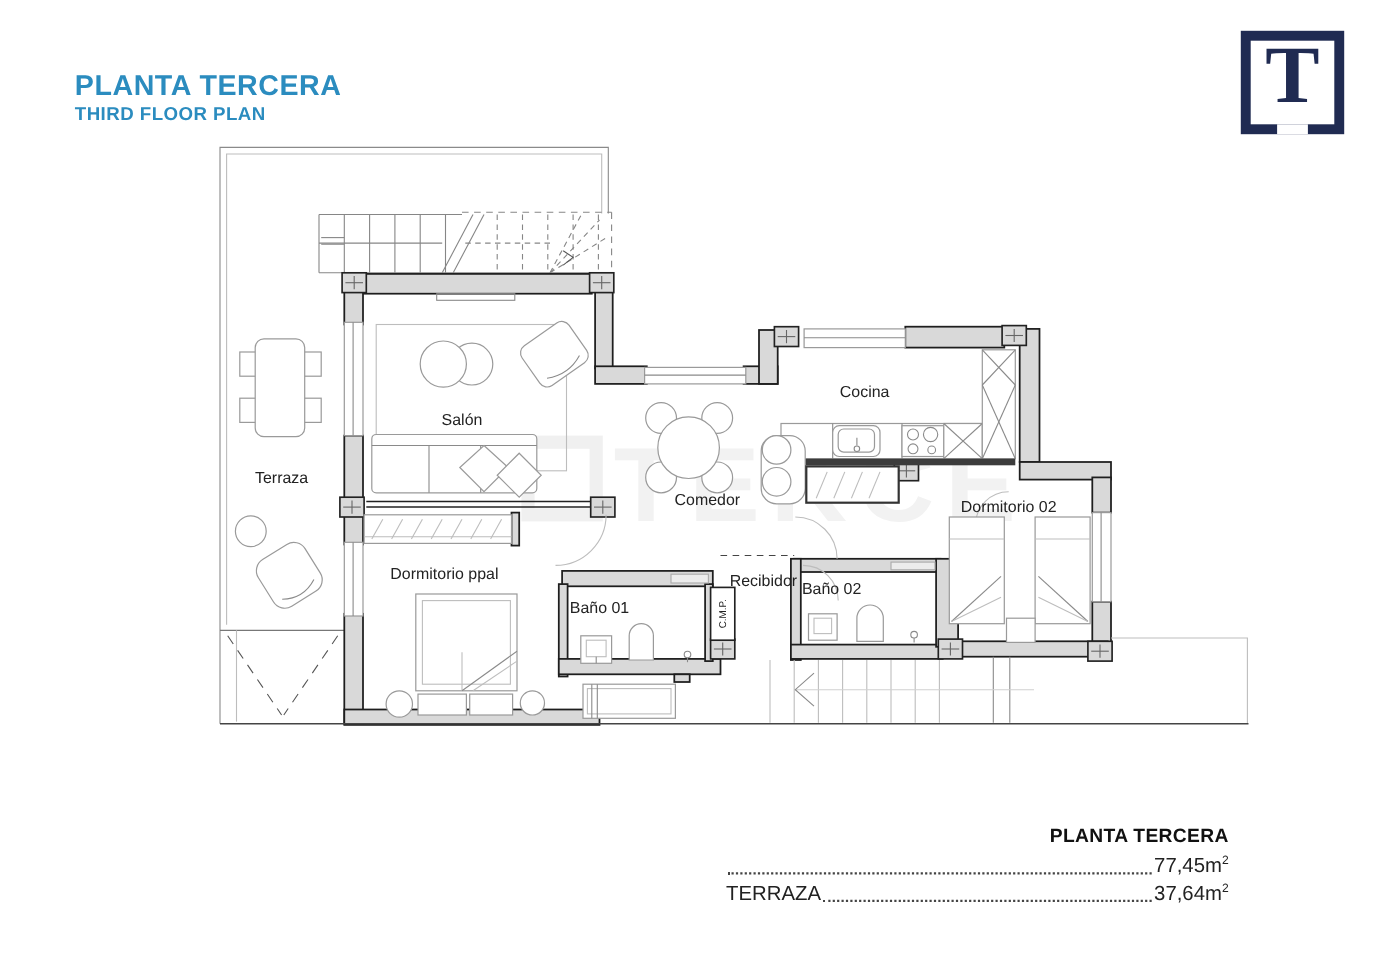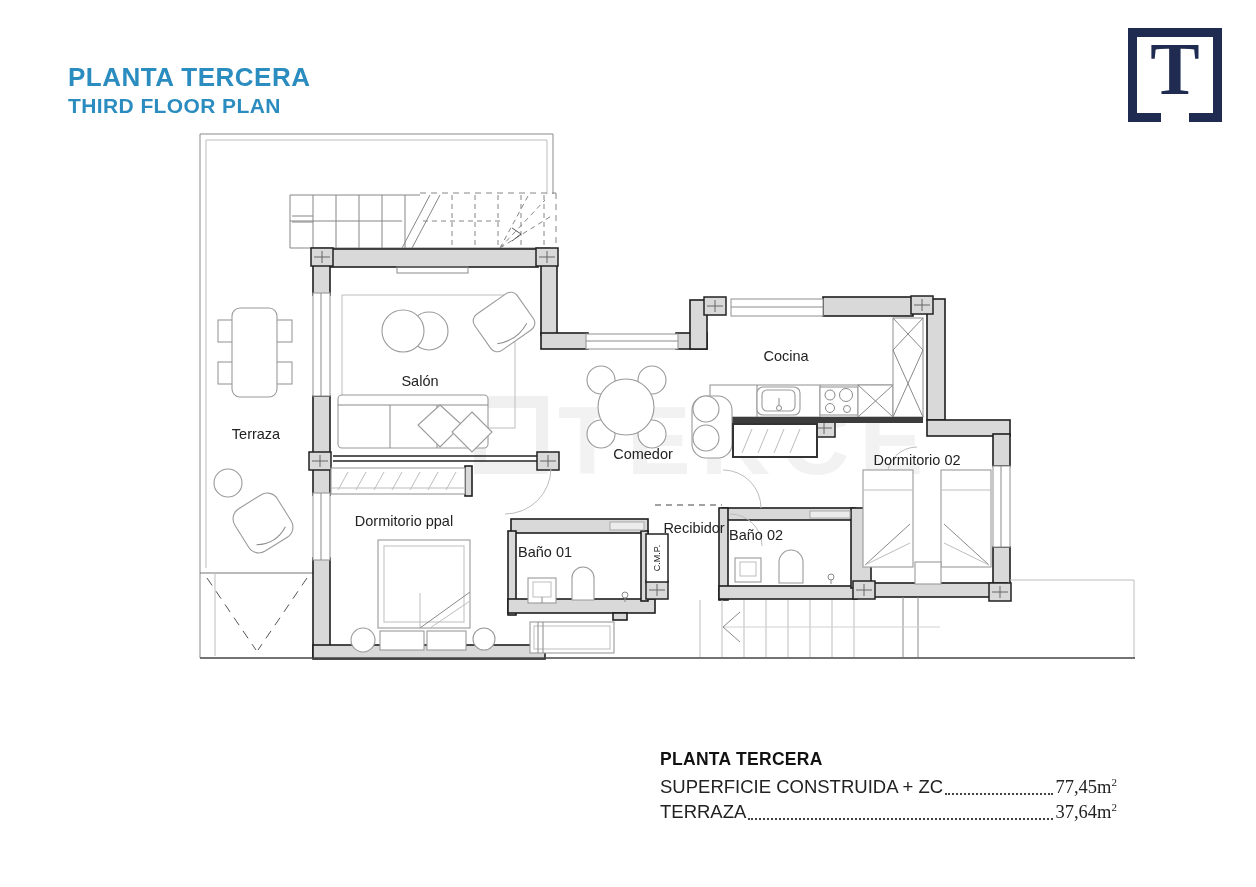--- a/index.html
+++ b/index.html
@@ -4,7 +4,7 @@
 <style>
   html,body{margin:0;padding:0;background:#ffffff;}
   .page{position:relative;width:1256px;height:887px;background:#fff;overflow:hidden;
-        font-family:"Liberation Sans",sans-serif;}
+        font-family:"Liberation Sans",sans-serif;text-align:right;}
   
   .title-main{position:absolute;left:68px;top:62px;font-size:26px;font-weight:bold;
               color:#2b8cbf;letter-spacing:.5px;}

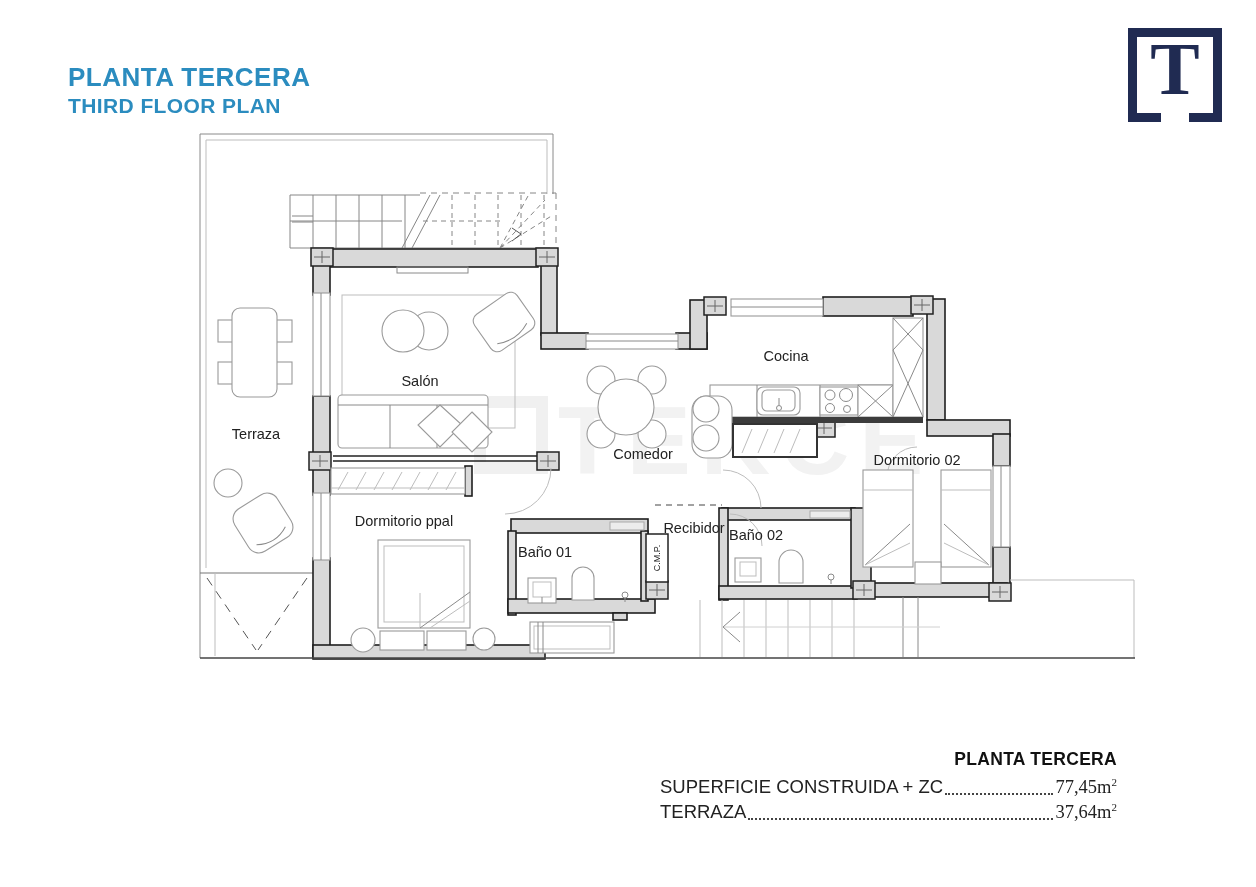--- a/index.html
+++ b/index.html
@@ -8,7 +8,7 @@
   
   .title-main{position:absolute;left:68px;top:62px;font-size:26px;font-weight:bold;
               color:#2b8cbf;letter-spacing:.5px;}
-  .title-sub{position:absolute;left:68px;top:94px;font-size:21px;font-weight:bold;
+  .title-sub{position:absolute;left:68px;top:94px;font-size:17px;font-weight:bold;
              color:#2b8cbf;letter-spacing:.4px;}
   
   .logo{position:absolute;left:1128px;top:28px;width:94px;height:94px;box-sizing:border-box;

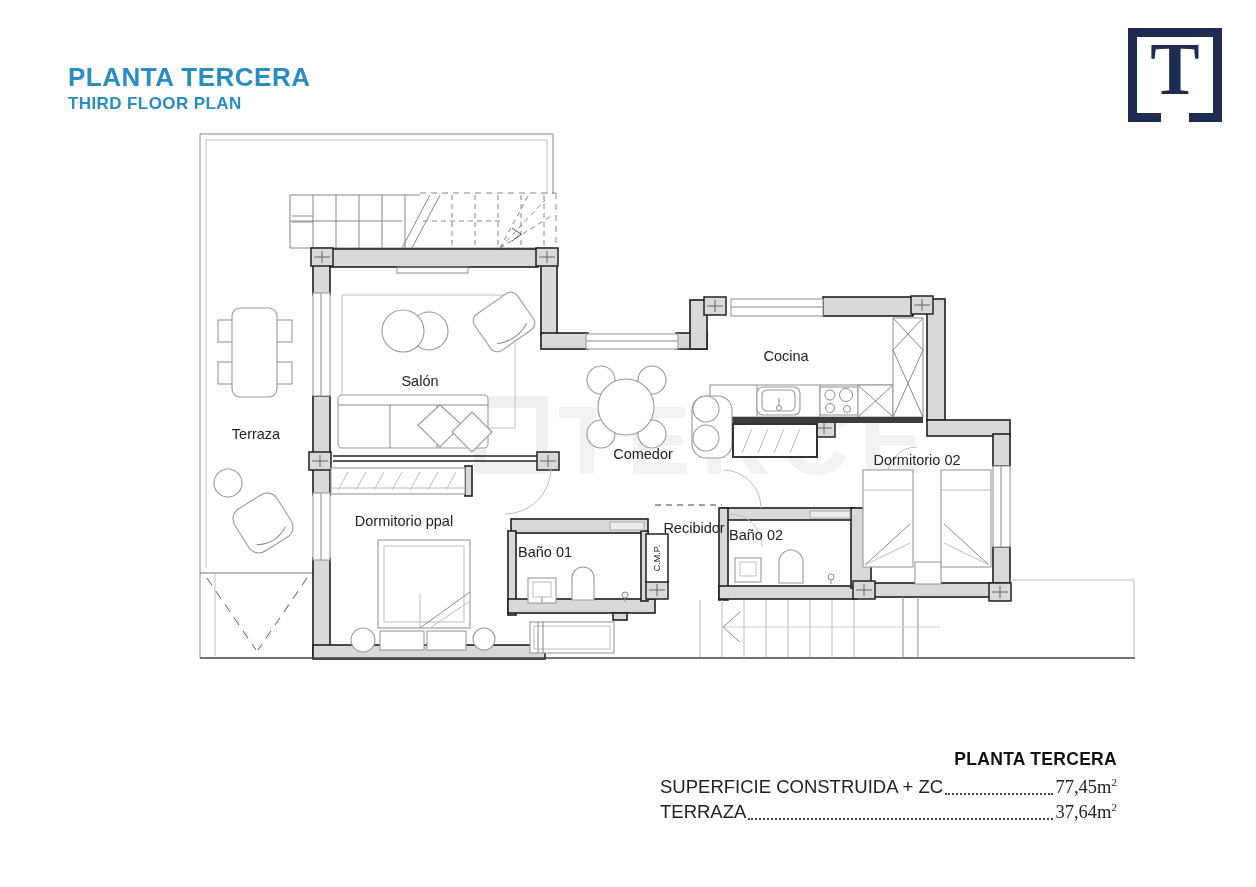--- a/index.html
+++ b/index.html
@@ -332,7 +332,6 @@
   <div class="legend">
     <div class="legend-title">PLANTA TERCERA</div>
     <div class="legend-row">
-      <span class="lab">SUPERFICIE CONSTRUIDA + ZC</span>
       <span class="leader"></span>
       <span class="val"><span>77,45m</span><sup>2</sup></span>
     </div>

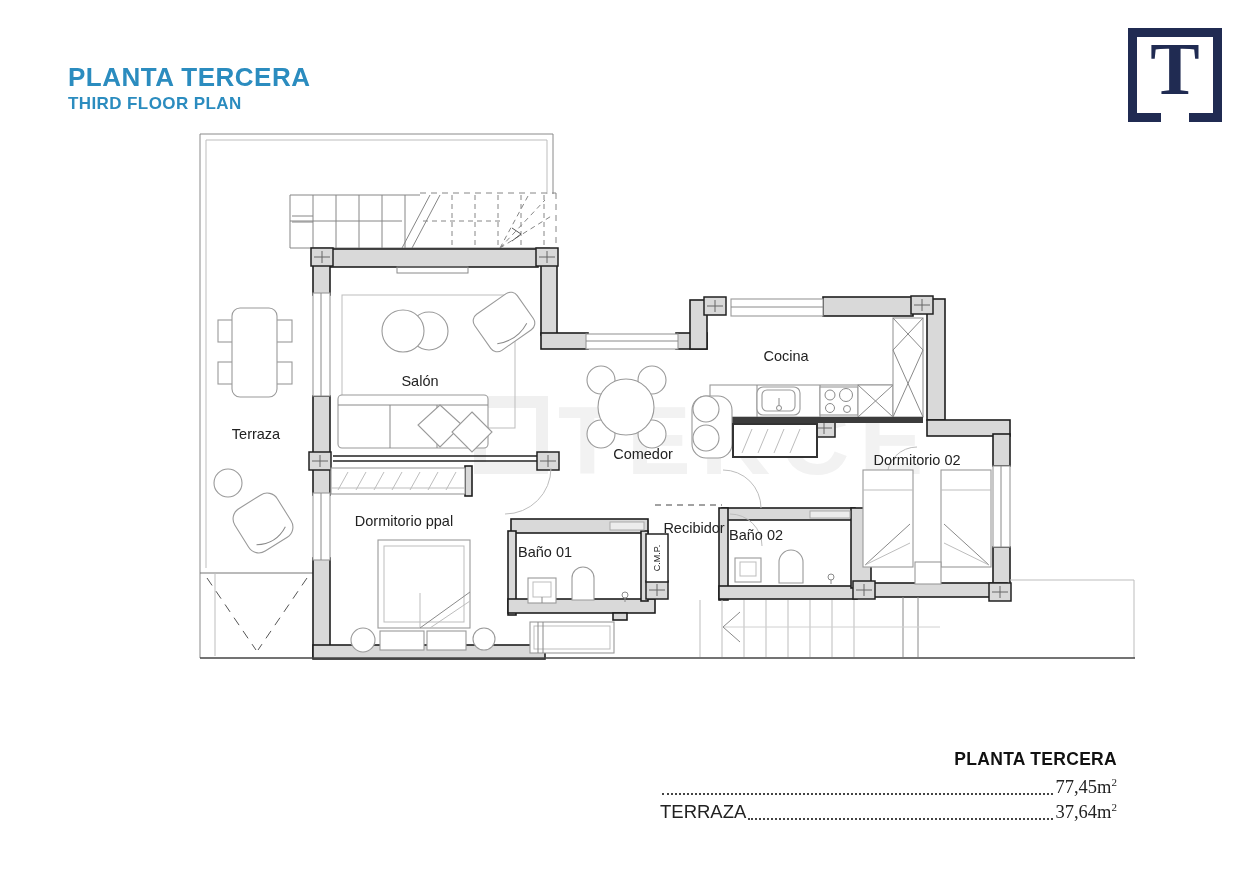--- a/index.html
+++ b/index.html
@@ -34,7 +34,7 @@
   .legend-row{display:flex;align-items:flex-end;font-size:18.5px;color:#222;line-height:1.35;}
   .legend-row .lab{white-space:nowrap;}
   .legend-row .leader{flex:1;border-bottom:2px dotted #444;margin:0 2px 5px 2px;}
-  .legend-row .val{white-space:nowrap;font-family:Liberation Serif, serif;}
+  .legend-row .val{white-space:nowrap;}
   .legend-row sup{font-size:11px;}
 </style>
 </head>

